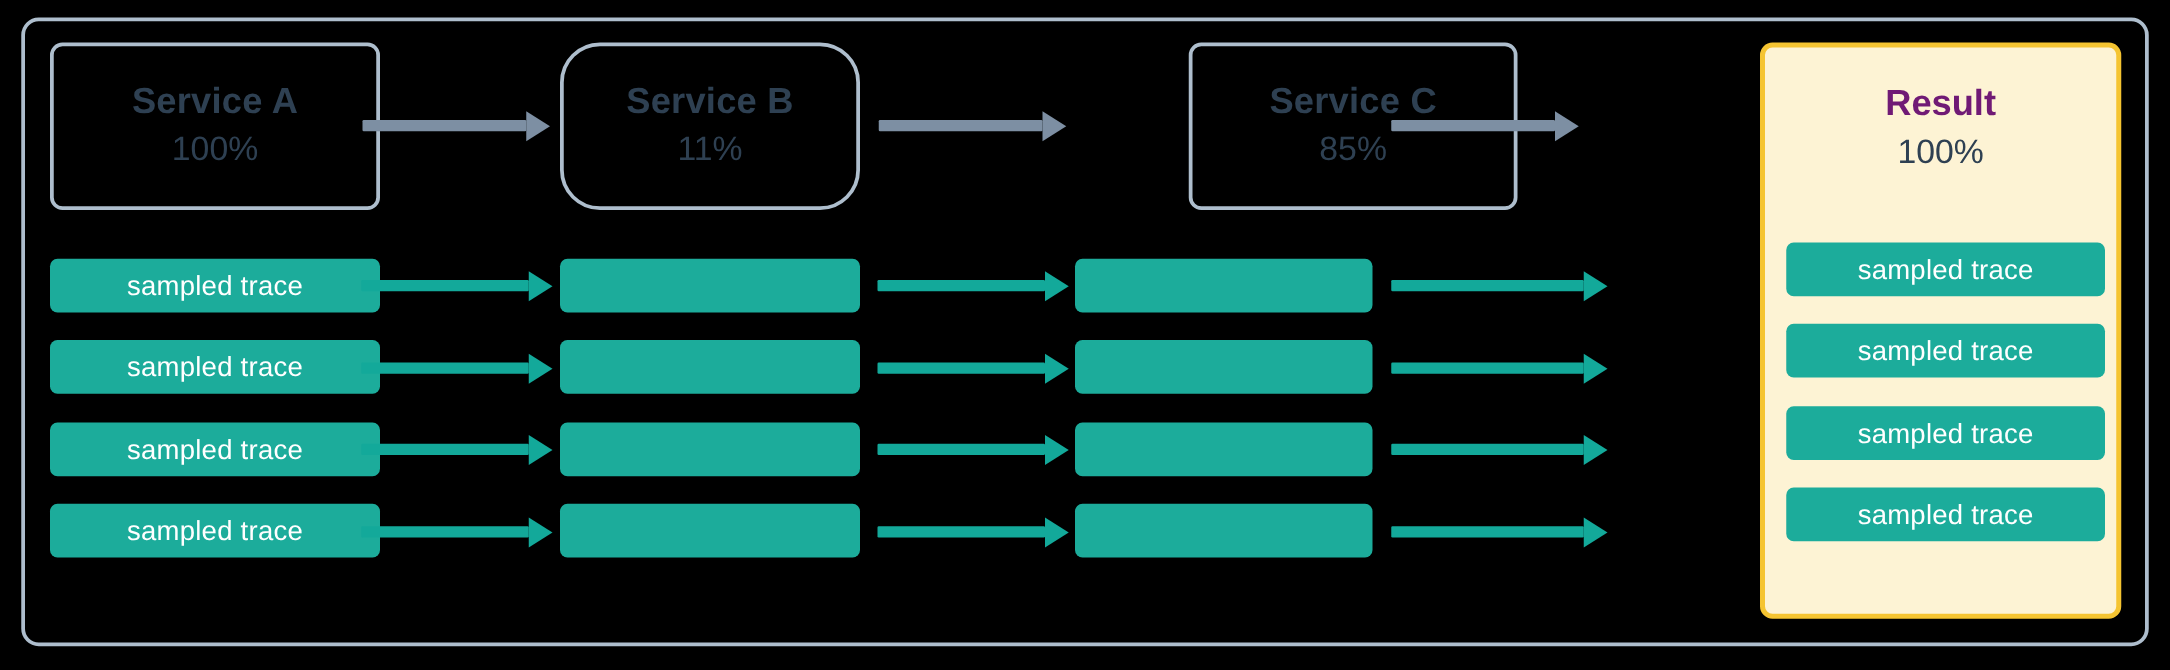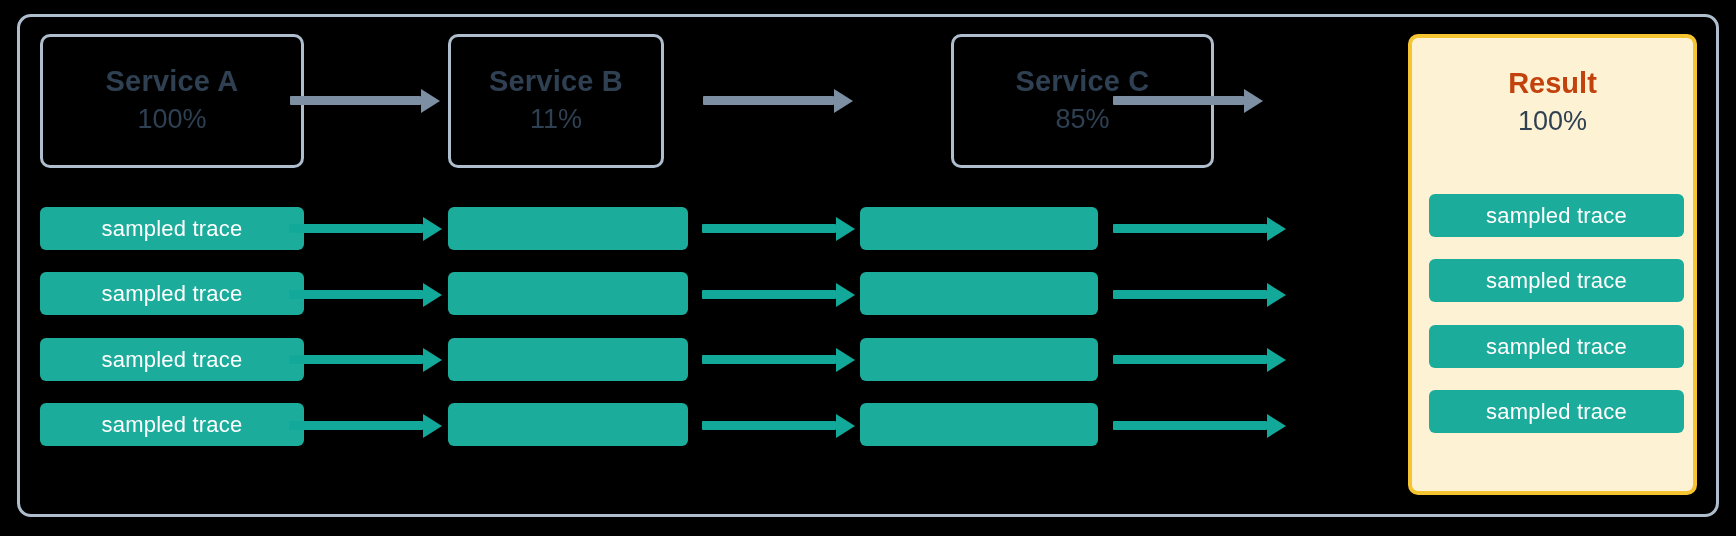--- a/index.html
+++ b/index.html
@@ -26,7 +26,7 @@
   }
 
   #svcA{left:40px;width:264px;}
-  #svcB{left:448px;width:216px;}
+  #svcB{left:448px;width:240px;border-radius:32px;}
   #svcC{left:951px;width:263px;}
 
   .result-box{

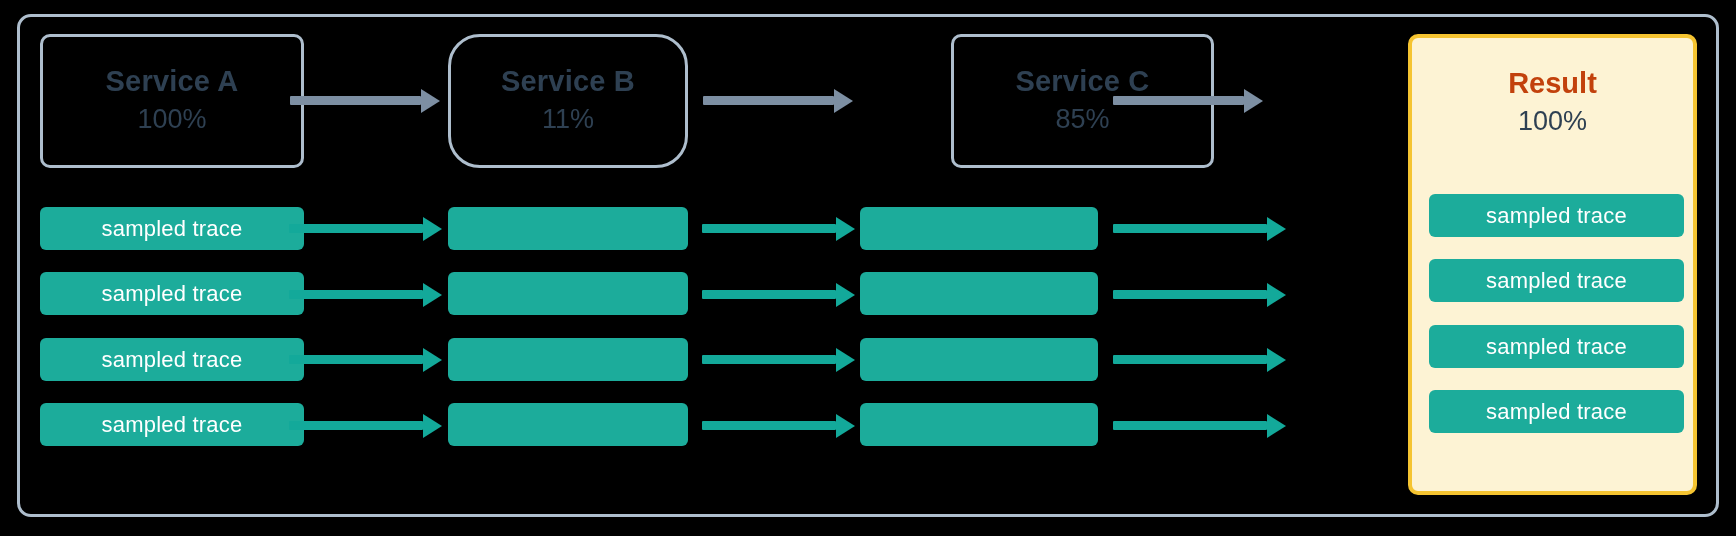--- a/index.html
+++ b/index.html
@@ -38,7 +38,7 @@
     position:absolute;left:0;top:0;width:100%;height:130px;
     display:flex;flex-direction:column;align-items:center;justify-content:center;
   }
-  .result-head .svc-name{color:#c2410c;font-size:29px;font-weight:bold;line-height:1.15;}
+  .result-head .svc-name{color:#701a75;font-size:29px;font-weight:bold;line-height:1.15;}
   .result-head .svc-pct{color:#2e4052;font-size:27px;font-weight:400;line-height:1.25;margin-top:4px;}
 
   .trace-bar{

